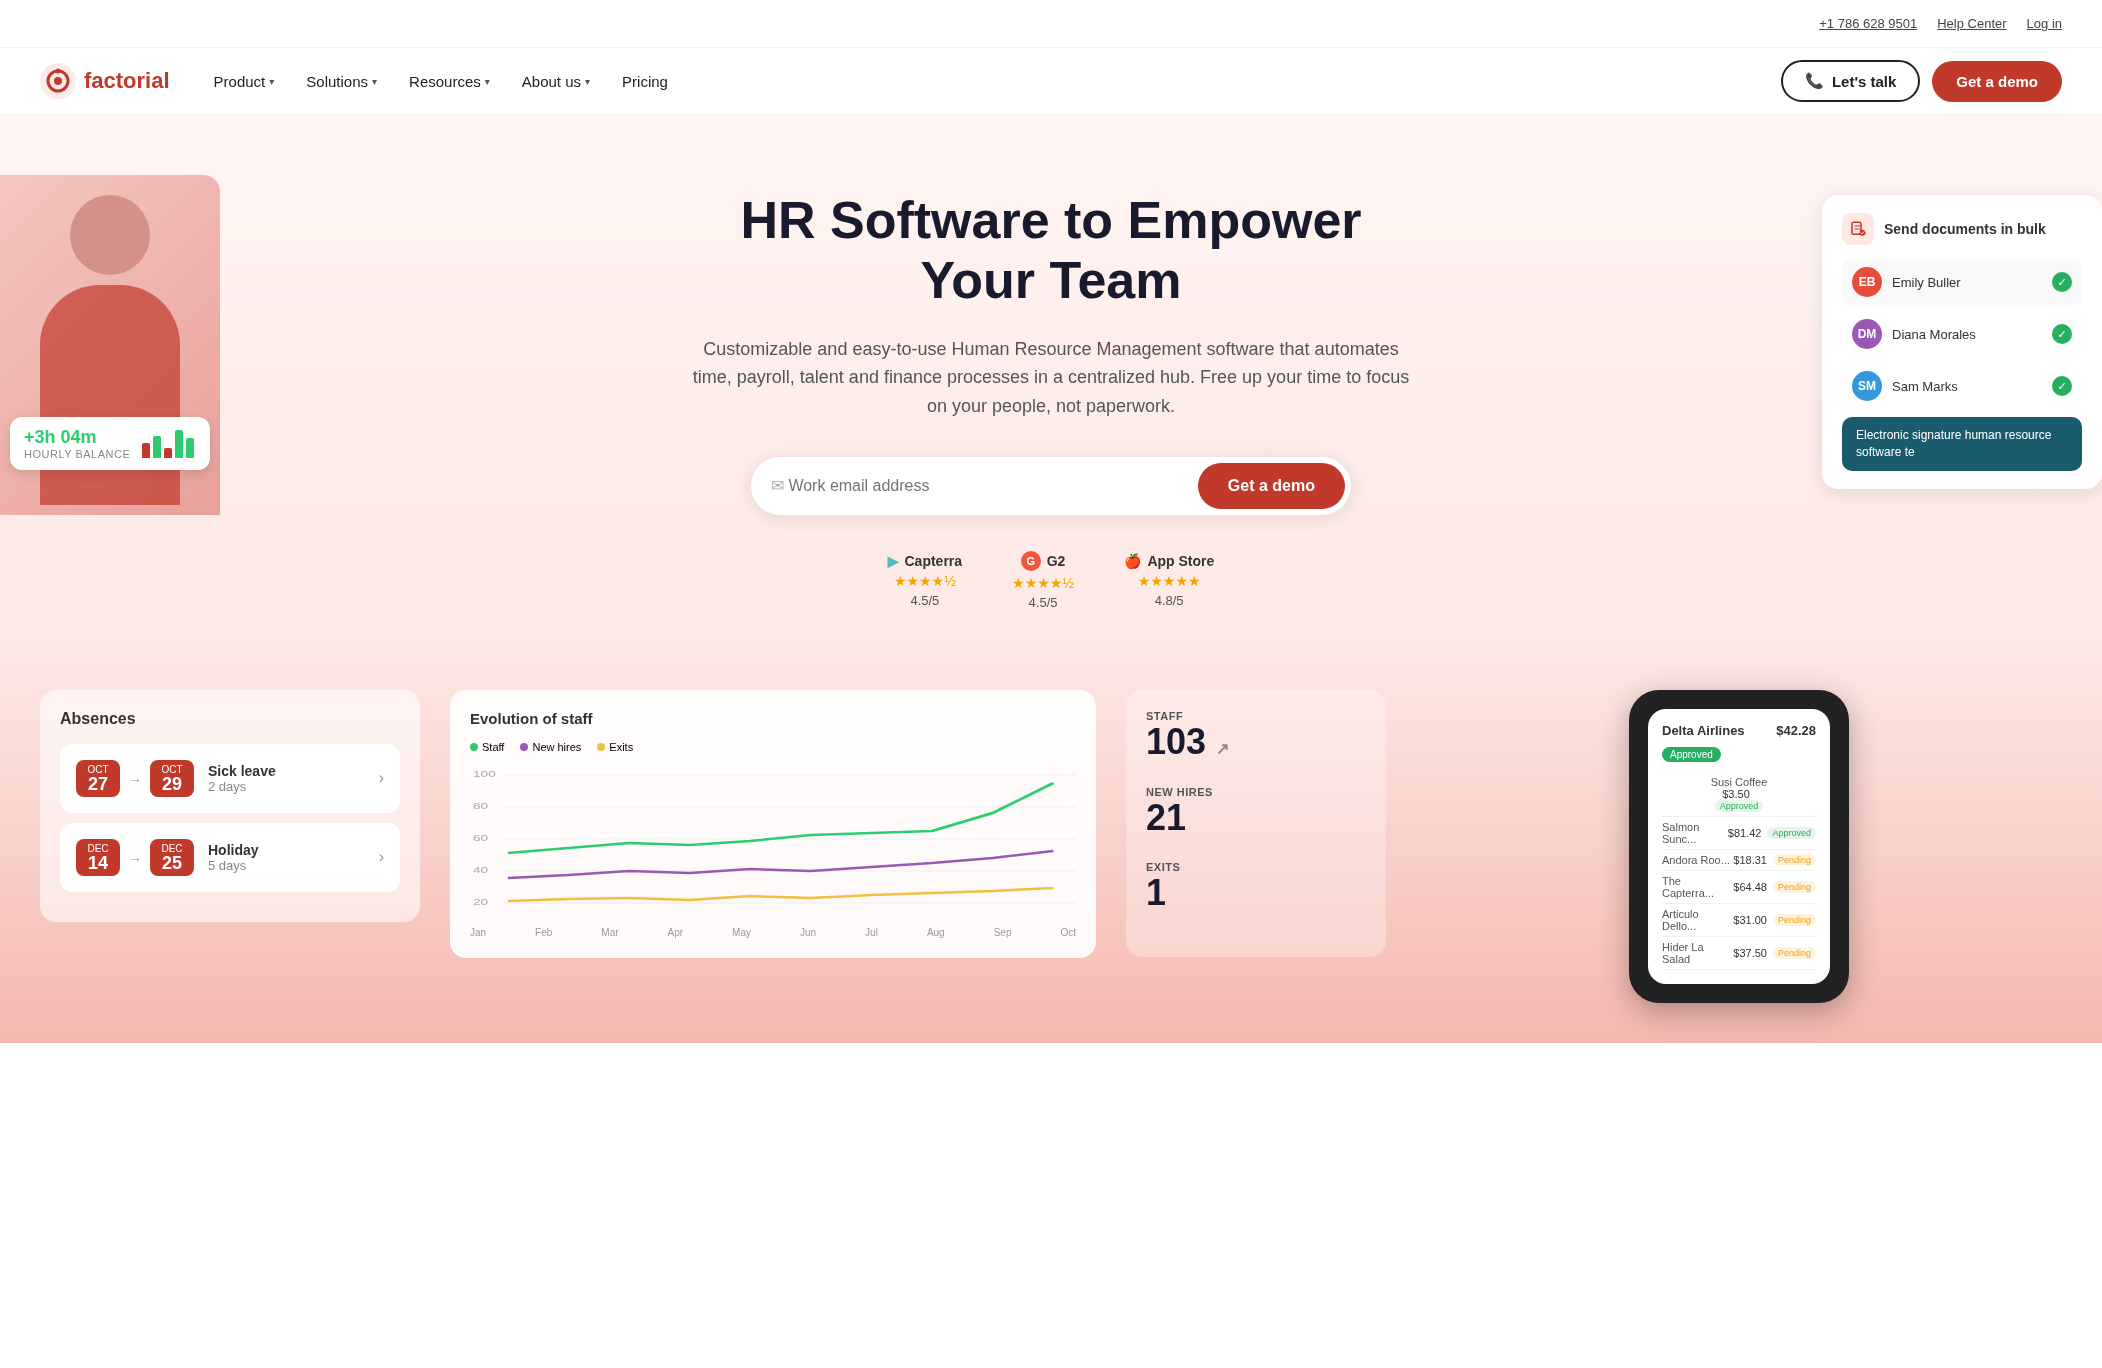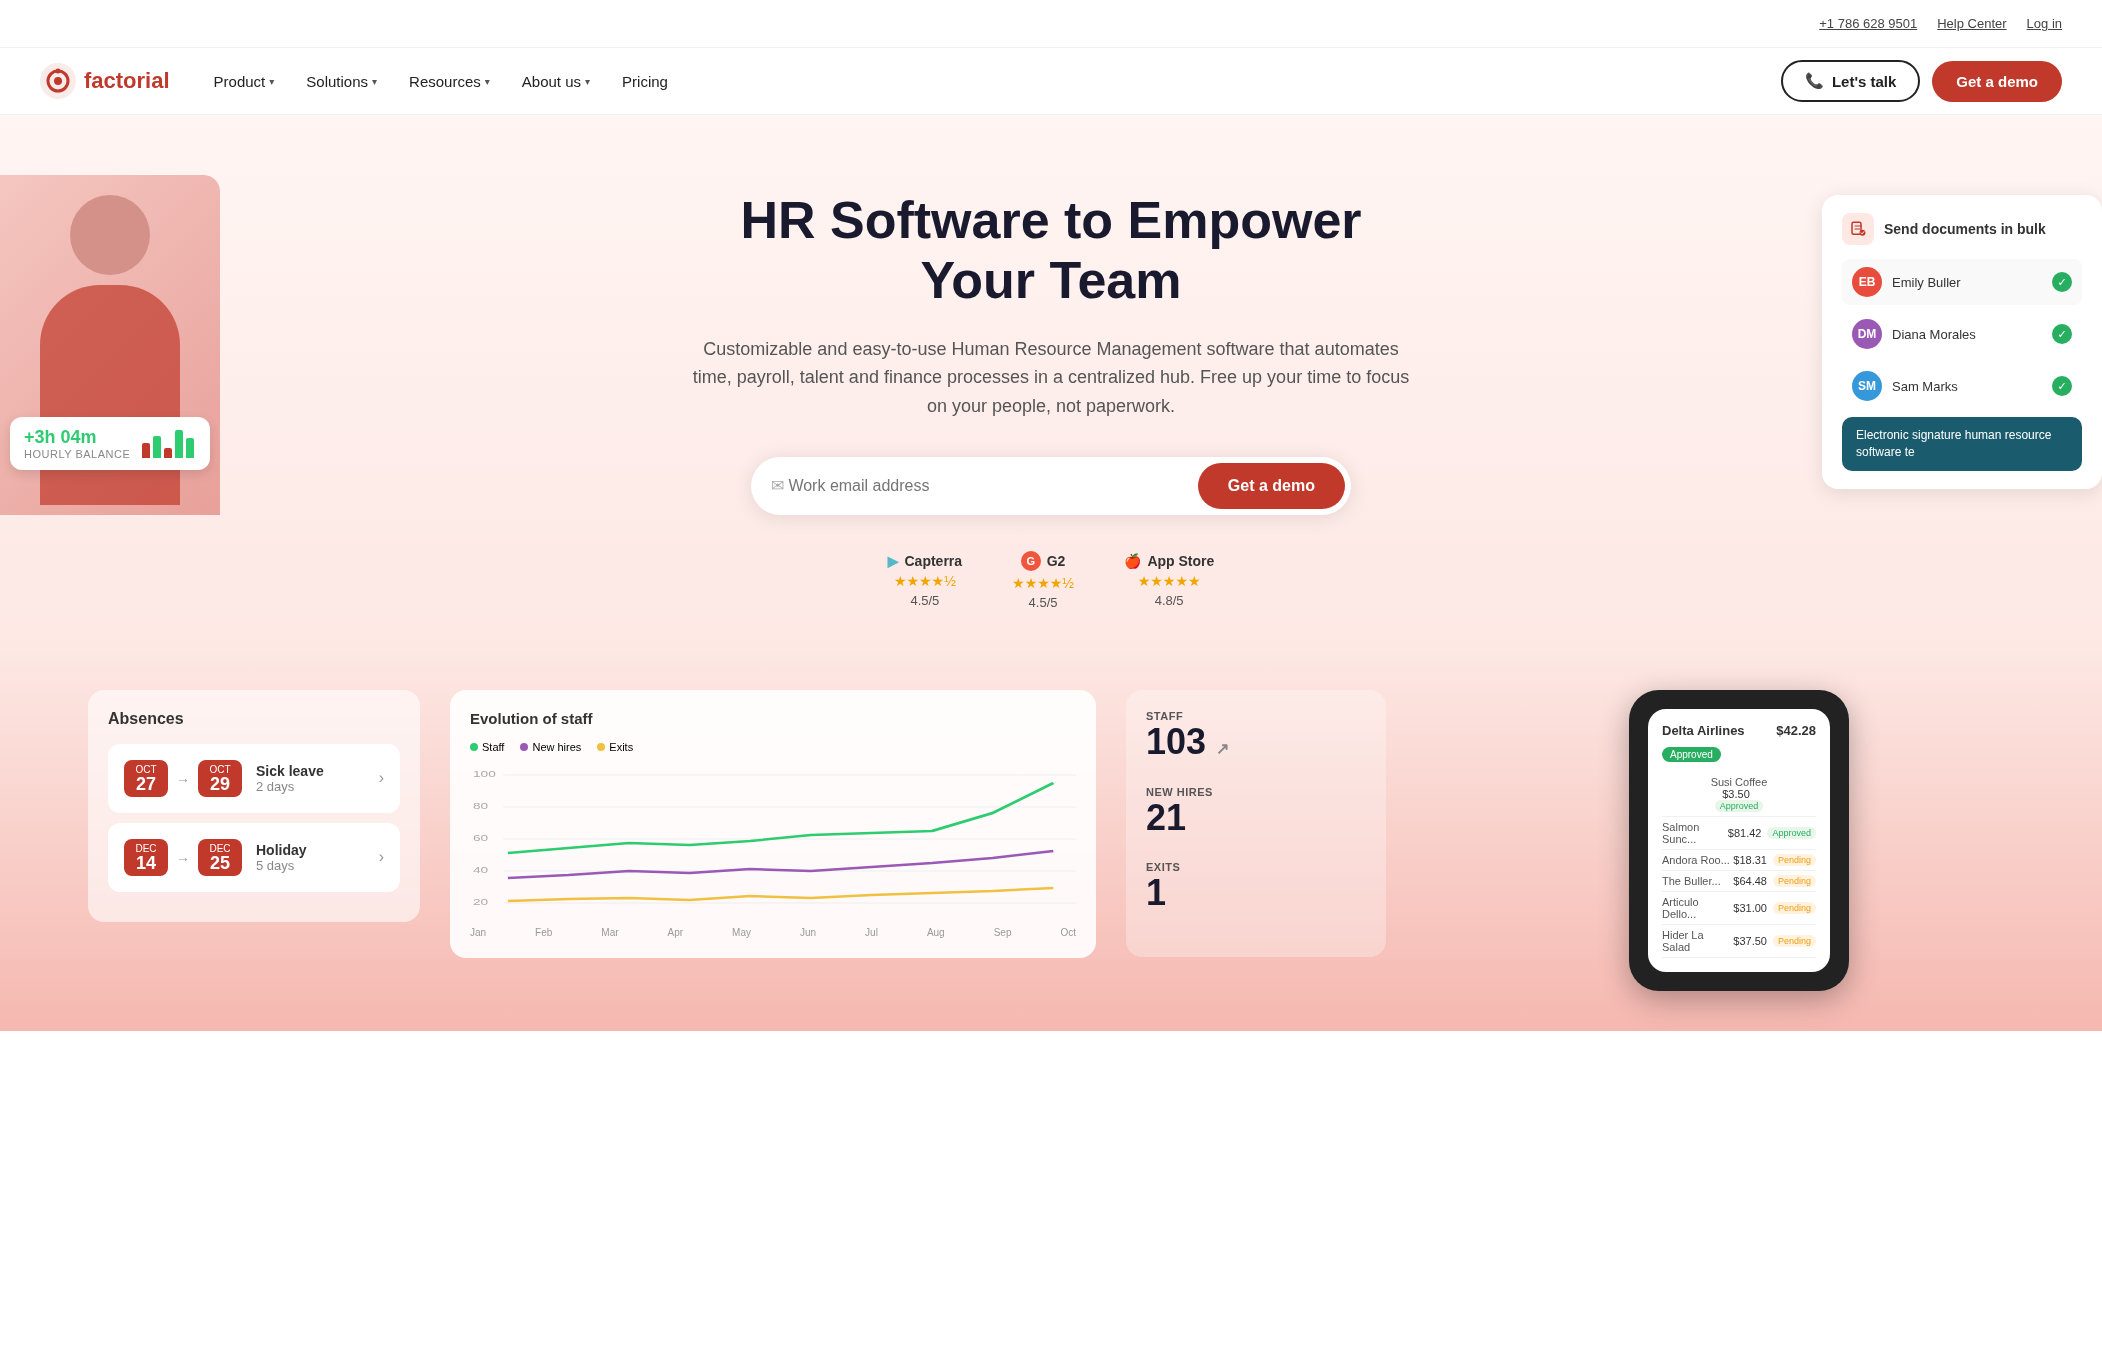--- a/index.html
+++ b/index.html
@@ -105,7 +105,7 @@
     }
 
     
-    .absences-card { background: rgba(255,255,255,0.6); border-radius: 16px; padding: 20px; margin-left: 48px; }
+    .absences-card { background: rgba(255,255,255,0.6); border-radius: 16px; padding: 20px; }
     .absences-title { font-size: 16px; font-weight: 700; color: #333; margin-bottom: 16px; }
     .absence-item { background: #fff; border-radius: 12px; padding: 16px; margin-bottom: 10px; display: flex; align-items: center; gap: 14px; }
     .date-range { display: flex; align-items: center; gap: 8px; }

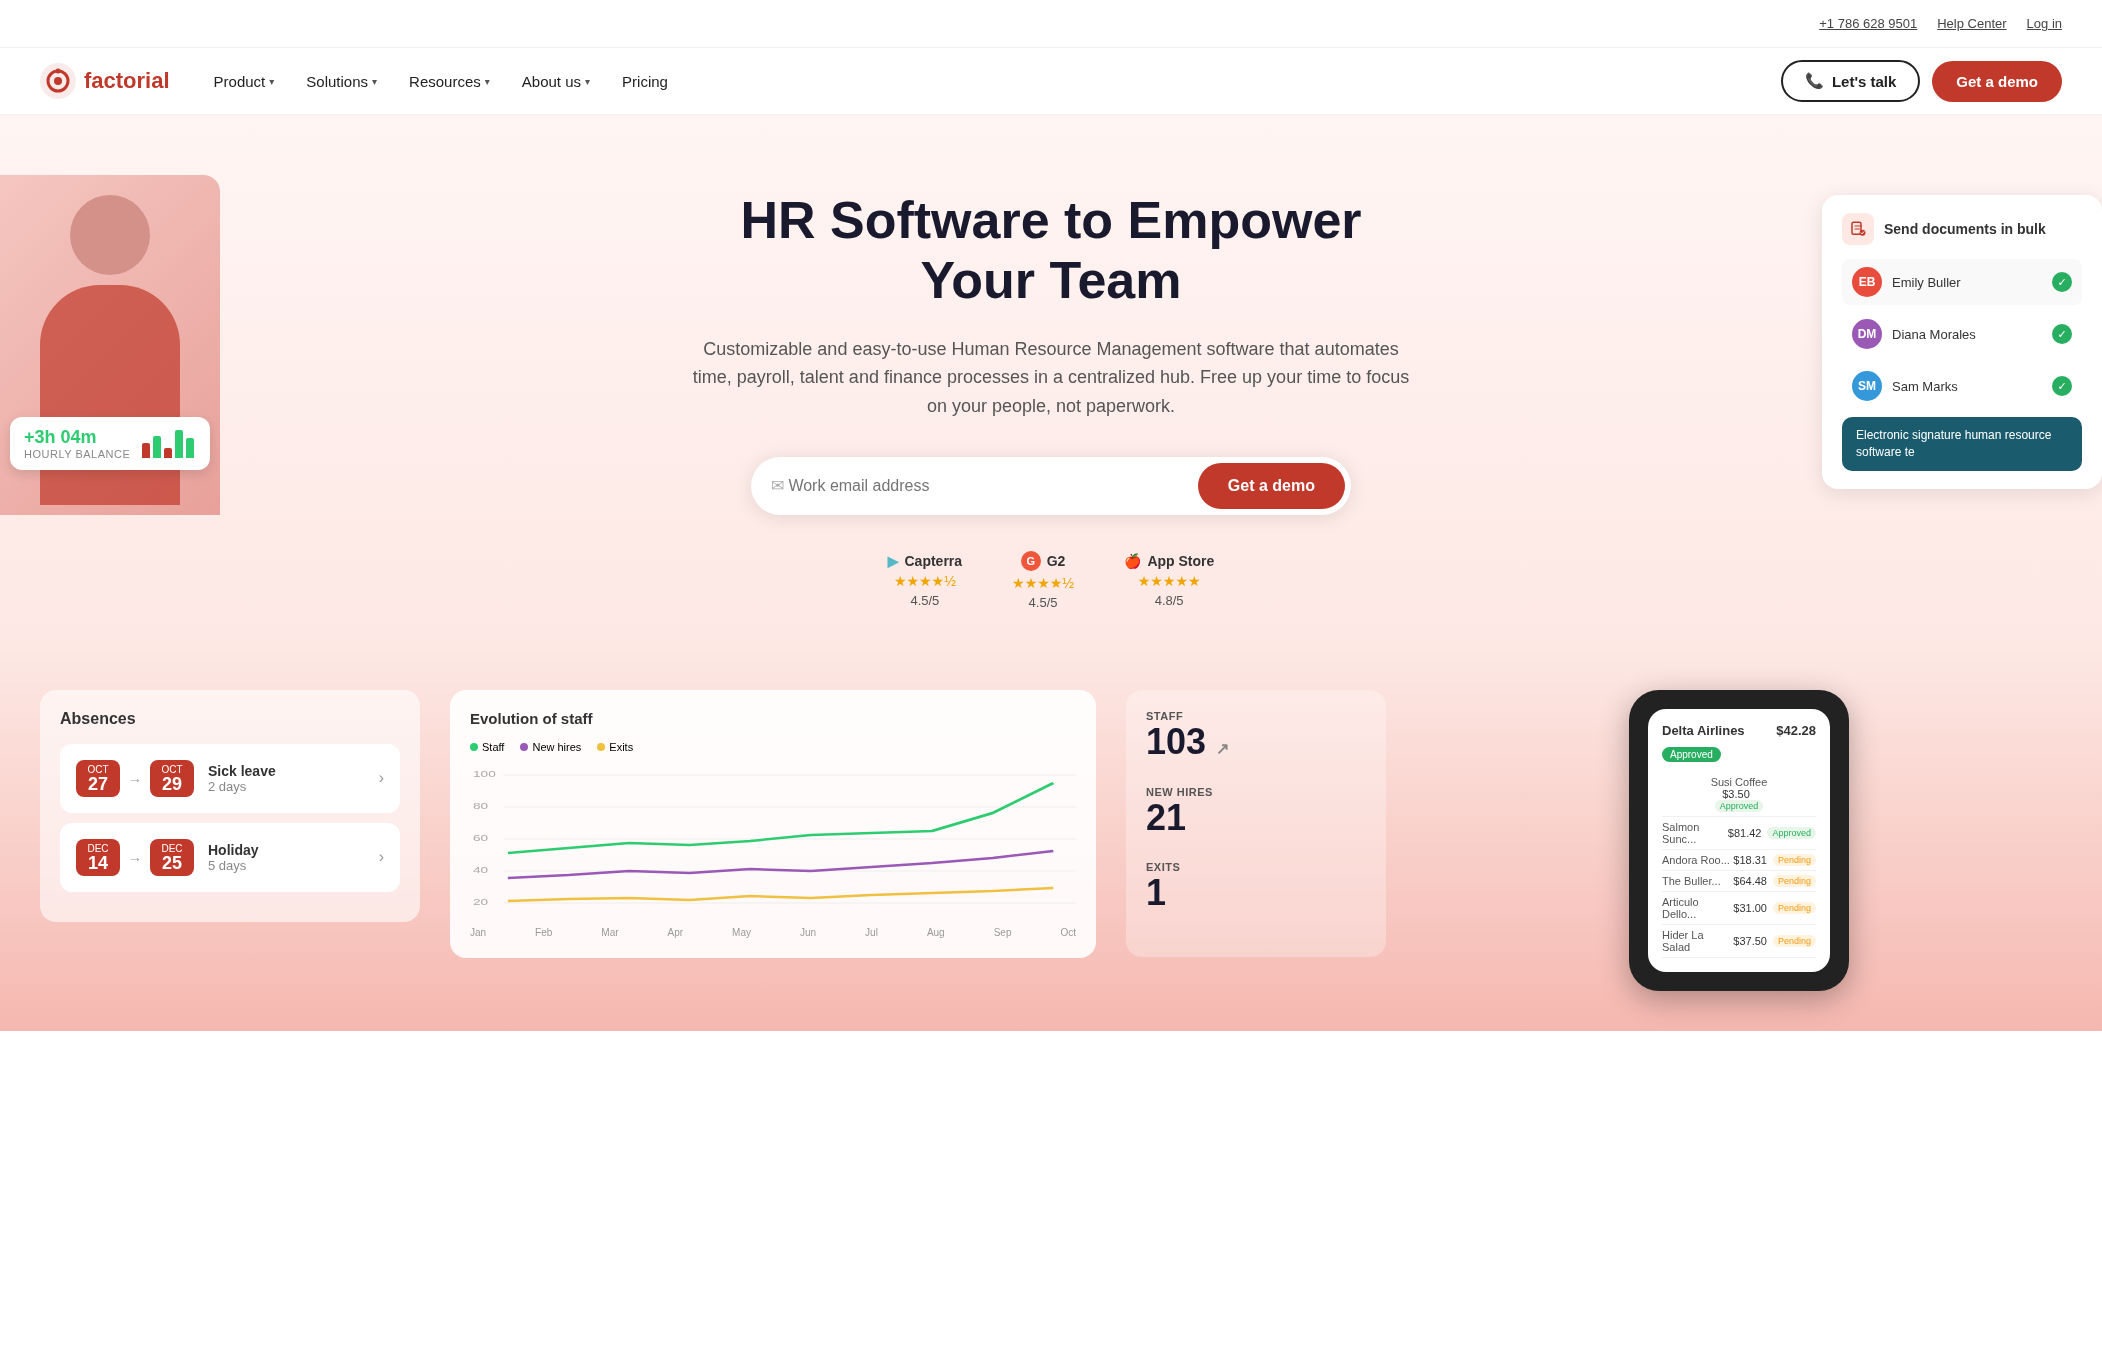--- a/index.html
+++ b/index.html
@@ -424,7 +424,7 @@
         <span style="font-size:9px;padding:1px 5px;border-radius:6px;color:#f39c12;background:#fff3e0">Pending</span>
       </div>
             <div style="display: flex; justify-content: space-between; align-items: center; padding: 4px 0px; border-bottom: 1px solid rgb(240, 240, 240); font-size: 11px;">
-        <span style="color:#555;flex:1;">The Buller...</span>
+        <span style="color:#555;flex:1;">The Capterra...</span>
         <span style="color:#333;font-weight:500;margin-right:6px;">$64.48</span>
         <span style="font-size:9px;padding:1px 5px;border-radius:6px;color:#f39c12;background:#fff3e0">Pending</span>
       </div>

